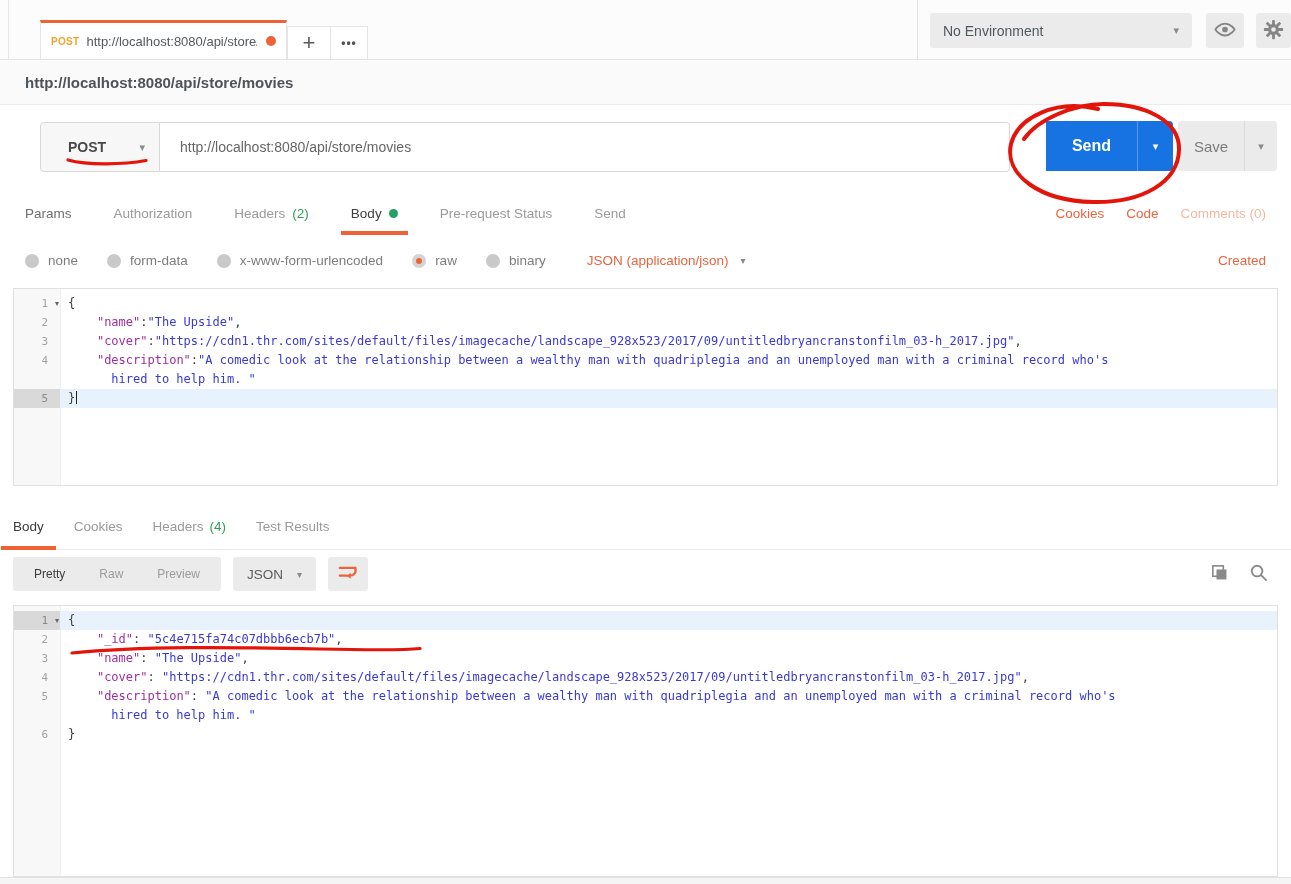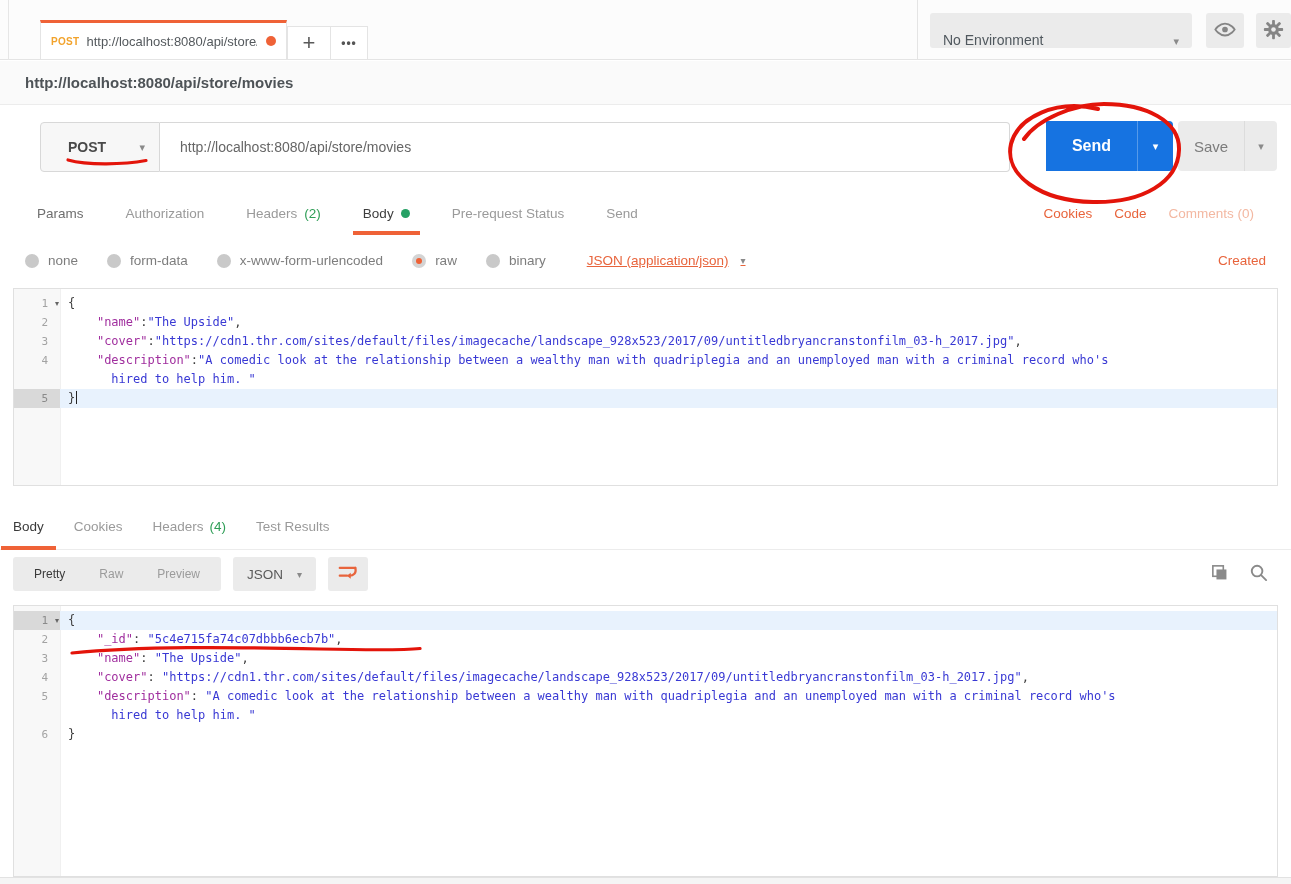--- a/index.html
+++ b/index.html
@@ -21,7 +21,7 @@
   .tab.dots { width:38px; margin-left:-1px; font-size:12px; letter-spacing:1px; font-weight:bold; color:#555; }
   .env-divider { position:absolute; left:917px; top:0; height:60px; width:1px; background:#e4e4e4; }
   .env-select { position:absolute; left:930px; top:13px; width:262px; height:35px; background:#ebebeb;
-                border-radius:3px; display:flex; align-items:flex-end; padding:0 13px; color:#50585e; font-size:14px; }
+                border-radius:3px; display:flex; align-items:center; padding:0 13px; color:#50585e; font-size:14px; }
   .chev { color:#8a8a8a; font-size:11px; }
   .env-select .chev { margin-left:auto; }
   .icon-btn { position:absolute; top:13px; height:35px; background:#ebebeb; border-radius:3px;

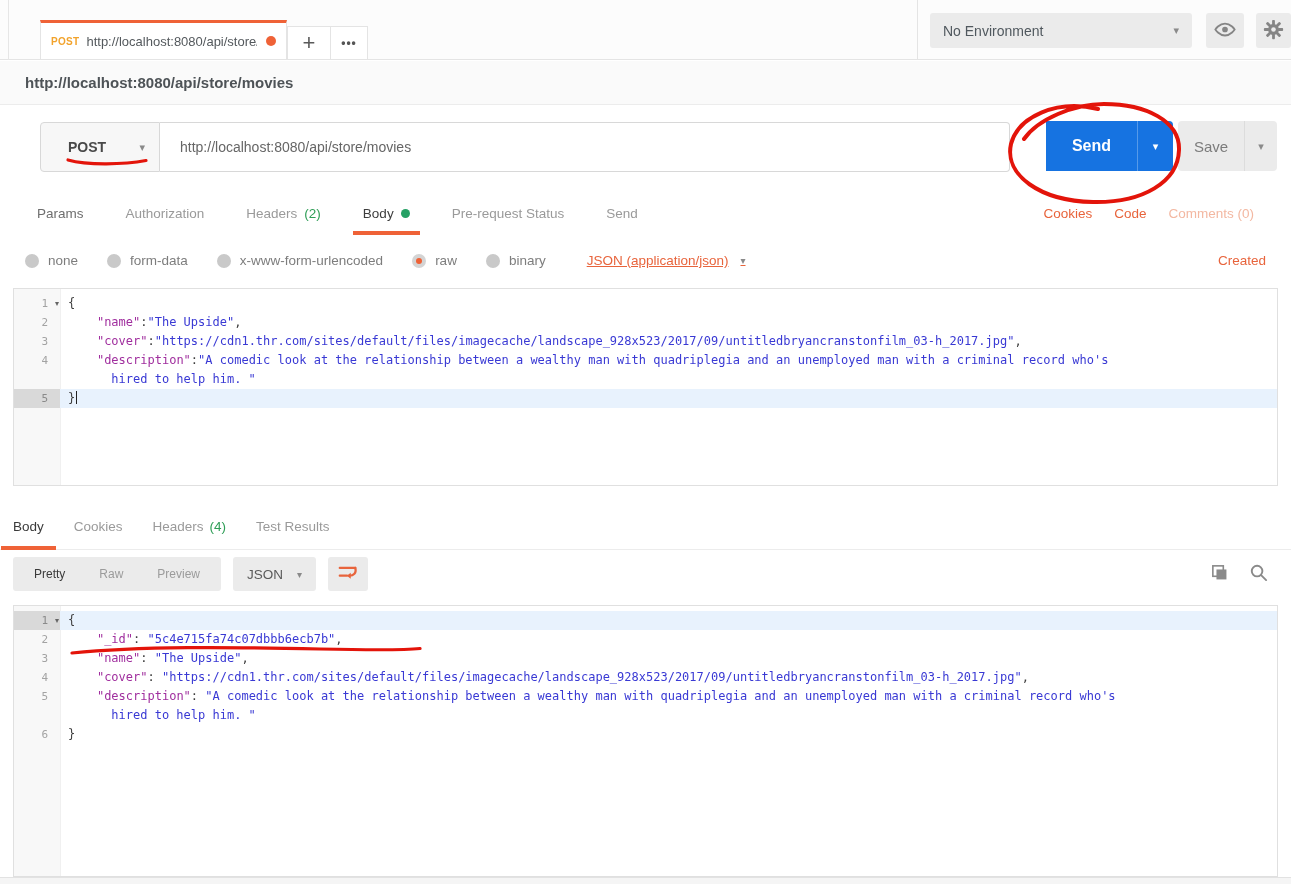--- a/index.html
+++ b/index.html
@@ -55,7 +55,7 @@
                 justify-content:center; font-size:11px; }
 
   
-  .req-tabs { position:absolute; top:190px; left:0; right:0; height:47px; display:flex; align-items:stretch; padding:0 37px; }
+  .req-tabs { position:absolute; top:190px; left:0; right:0; height:47px; display:flex; align-items:stretch; padding:0 25px; }
   .rtab { display:flex; align-items:center; margin-right:42px; font-size:13.5px; color:#9a9a9a; position:relative; gap:7px; }
   .rtab.dark { color:#6e6e6e; }
   .rtab.active { color:#3d3d3d; }

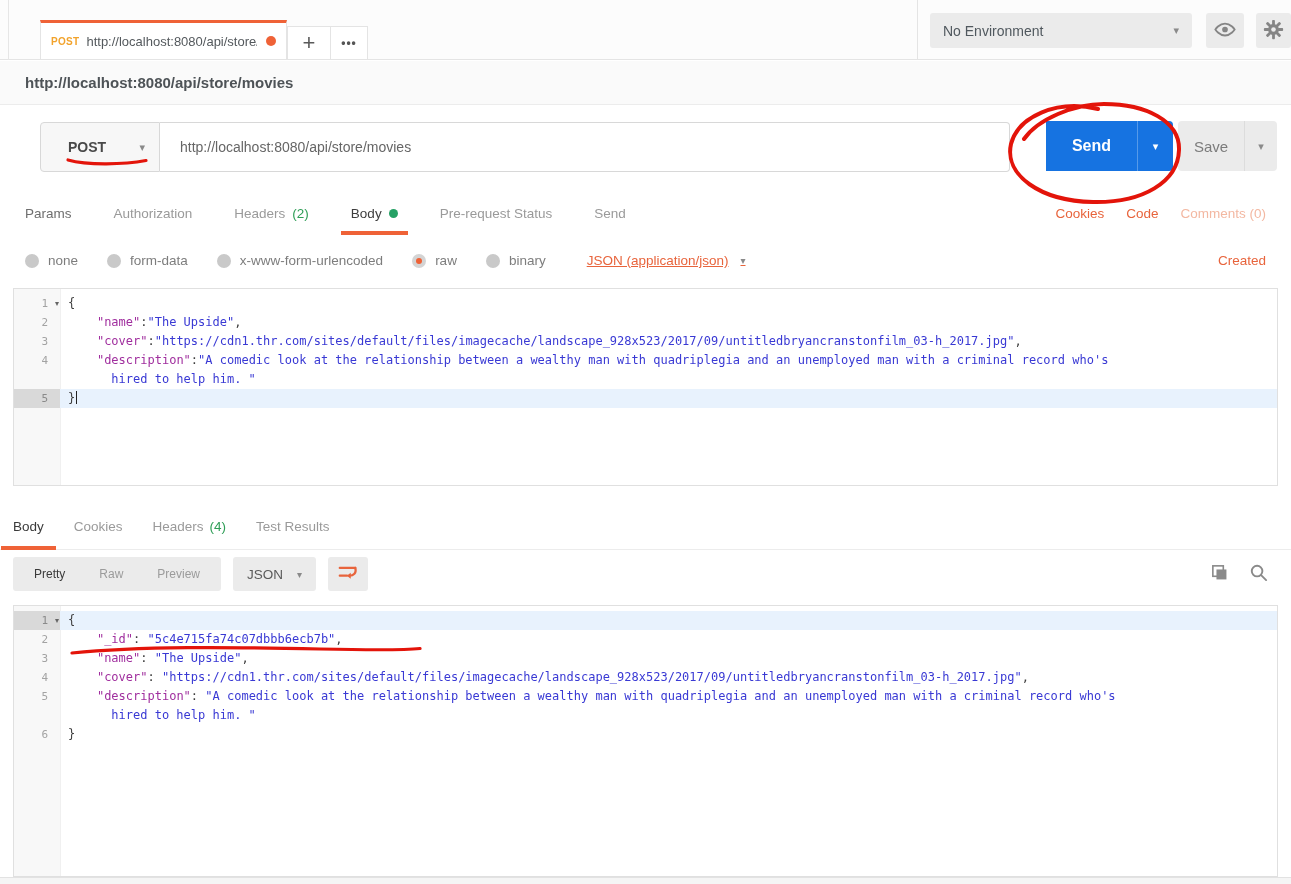--- a/index.html
+++ b/index.html
@@ -73,7 +73,7 @@
   .radio.sel .rdot { background:#d4d4d4; }
   .radio.sel .rdot::after { content:""; position:absolute; left:4px; top:4px; width:6px; height:6px;
                             border-radius:50%; background:#ef6237; }
-  .ct-select { display:flex; align-items:center; gap:12px; color:#e8643c; font-size:13.5px; margin-left:12px;text-decoration:underline; }
+  .ct-select { display:flex; align-items:center; gap:12px; color:#e8643c; font-size:13.5px; margin-left:12px; }
   .ct-select .chev { font-size:10px; }
   .beautify { margin-left:auto; color:#e8643c; font-size:13.5px; }
 

